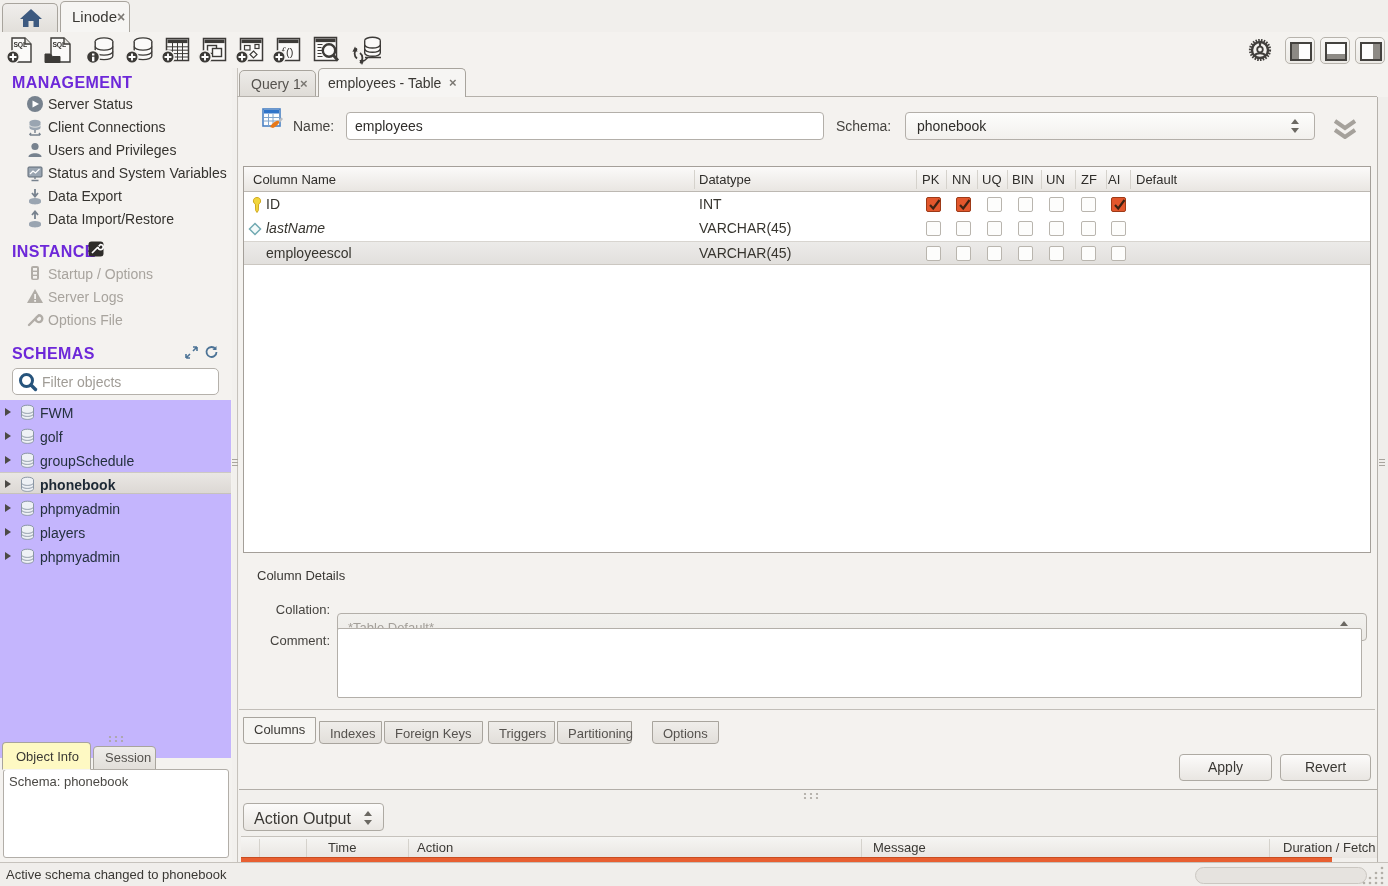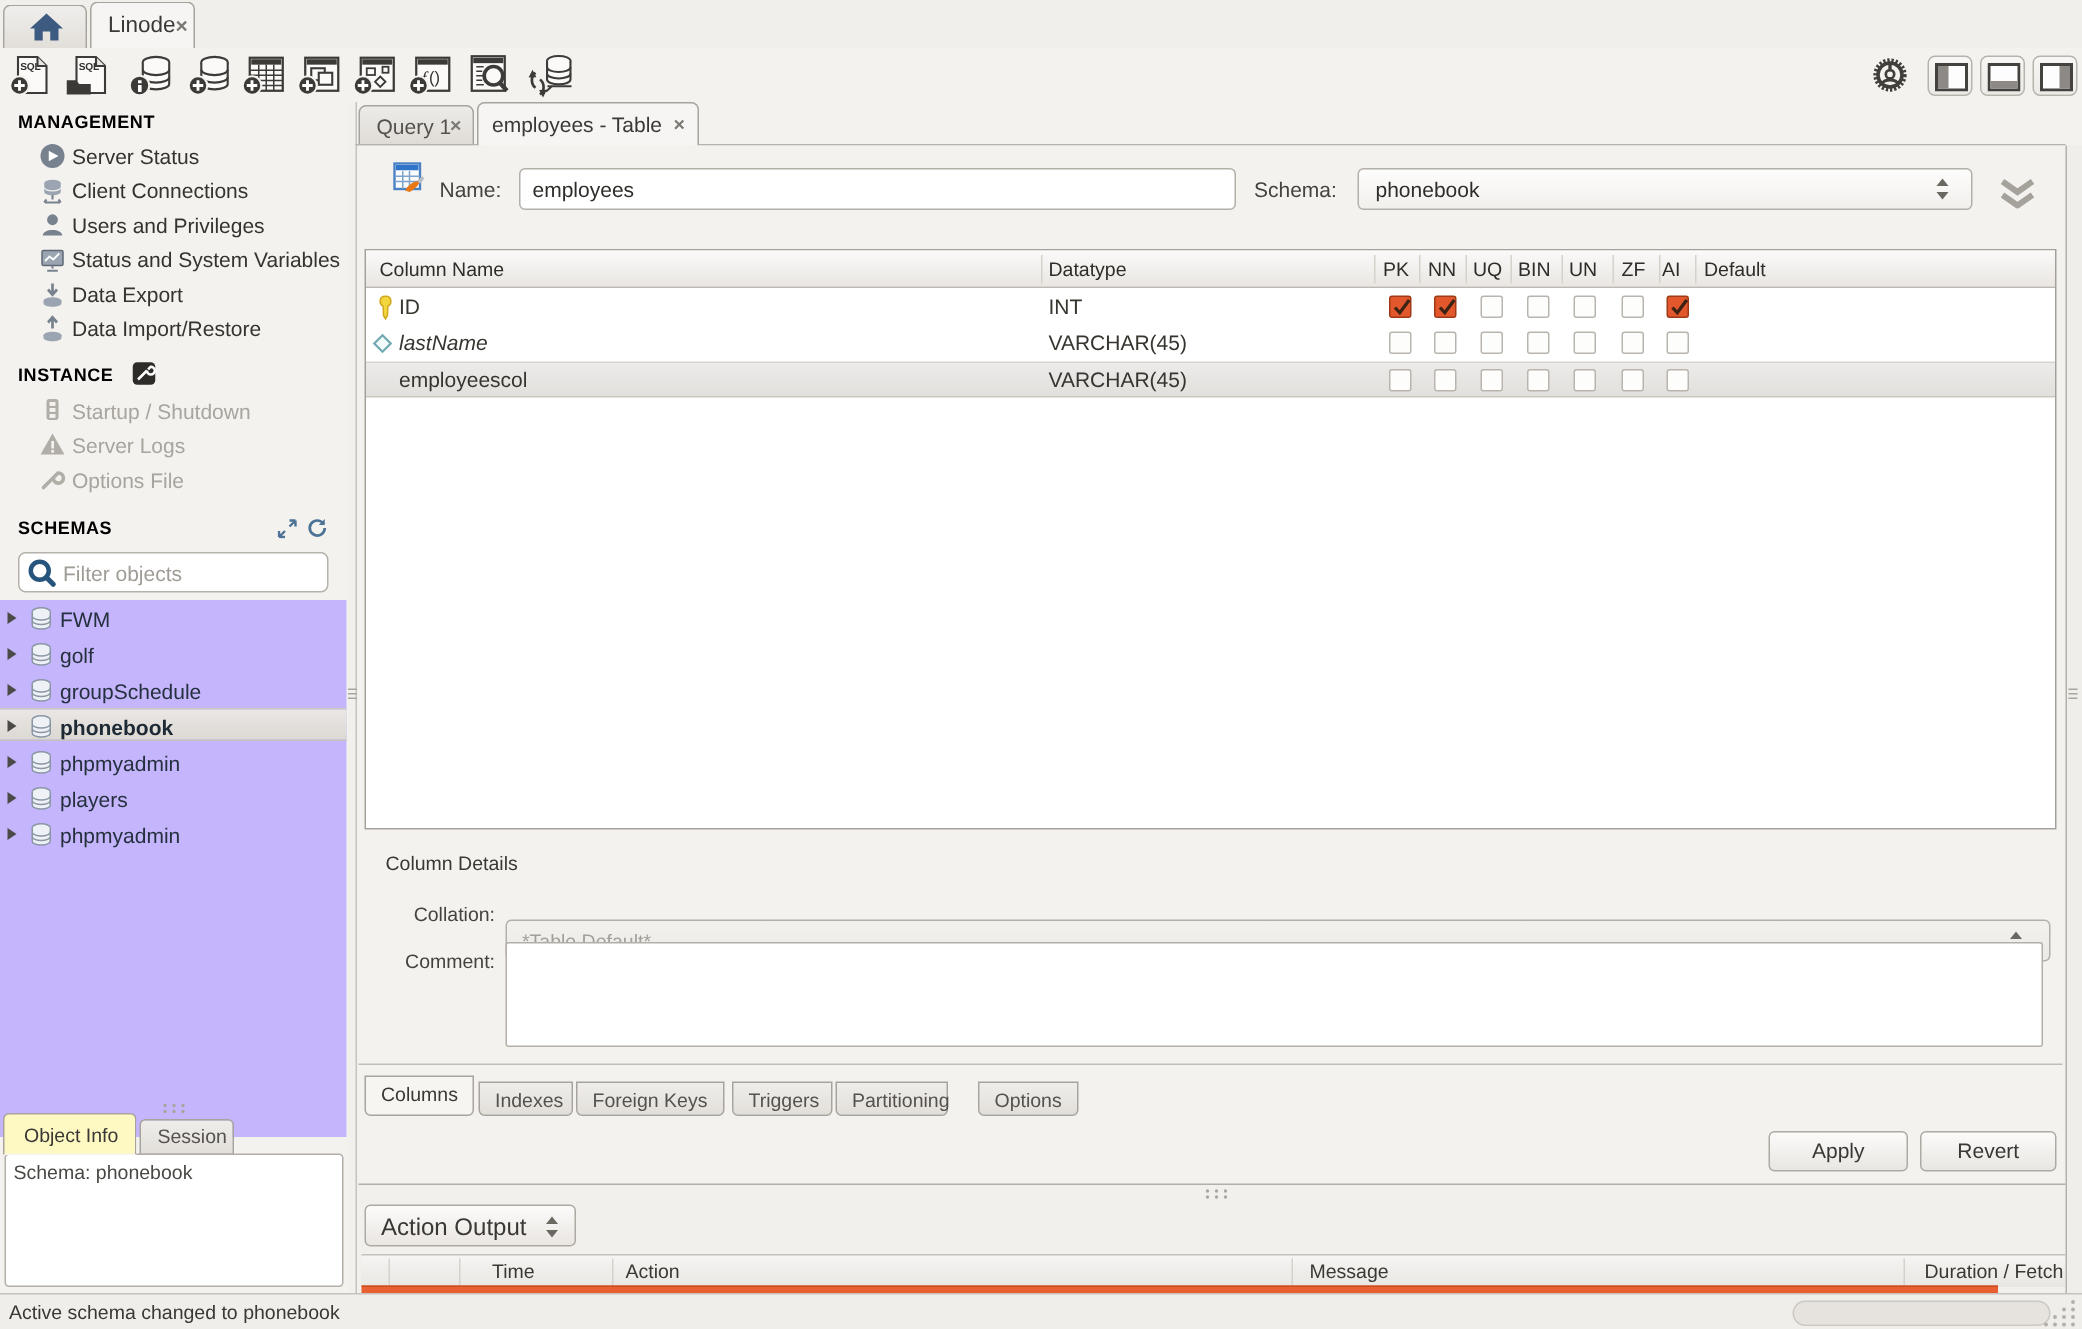--- a/index.html
+++ b/index.html
@@ -23,7 +23,7 @@
 
 
 #sidebar { left:0; top:68px; width:232px; height:794px; background:#f4f2ef; }
-.sechdr { position:absolute; left:12px; font-size:12px; font-weight:bold; color:#000000; letter-spacing:0.4px; }
+.sechdr { position:absolute; left:12px; font-size:16px; font-weight:bold; color:#6d28d9; letter-spacing:0.4px; }
 .sitem { position:absolute; left:48px; font-size:14px; color:#35332f; white-space:nowrap; }
 .sitem.dis { color:#a8a49e; }
 .sicon { position:absolute; left:26px; width:18px; height:18px; }

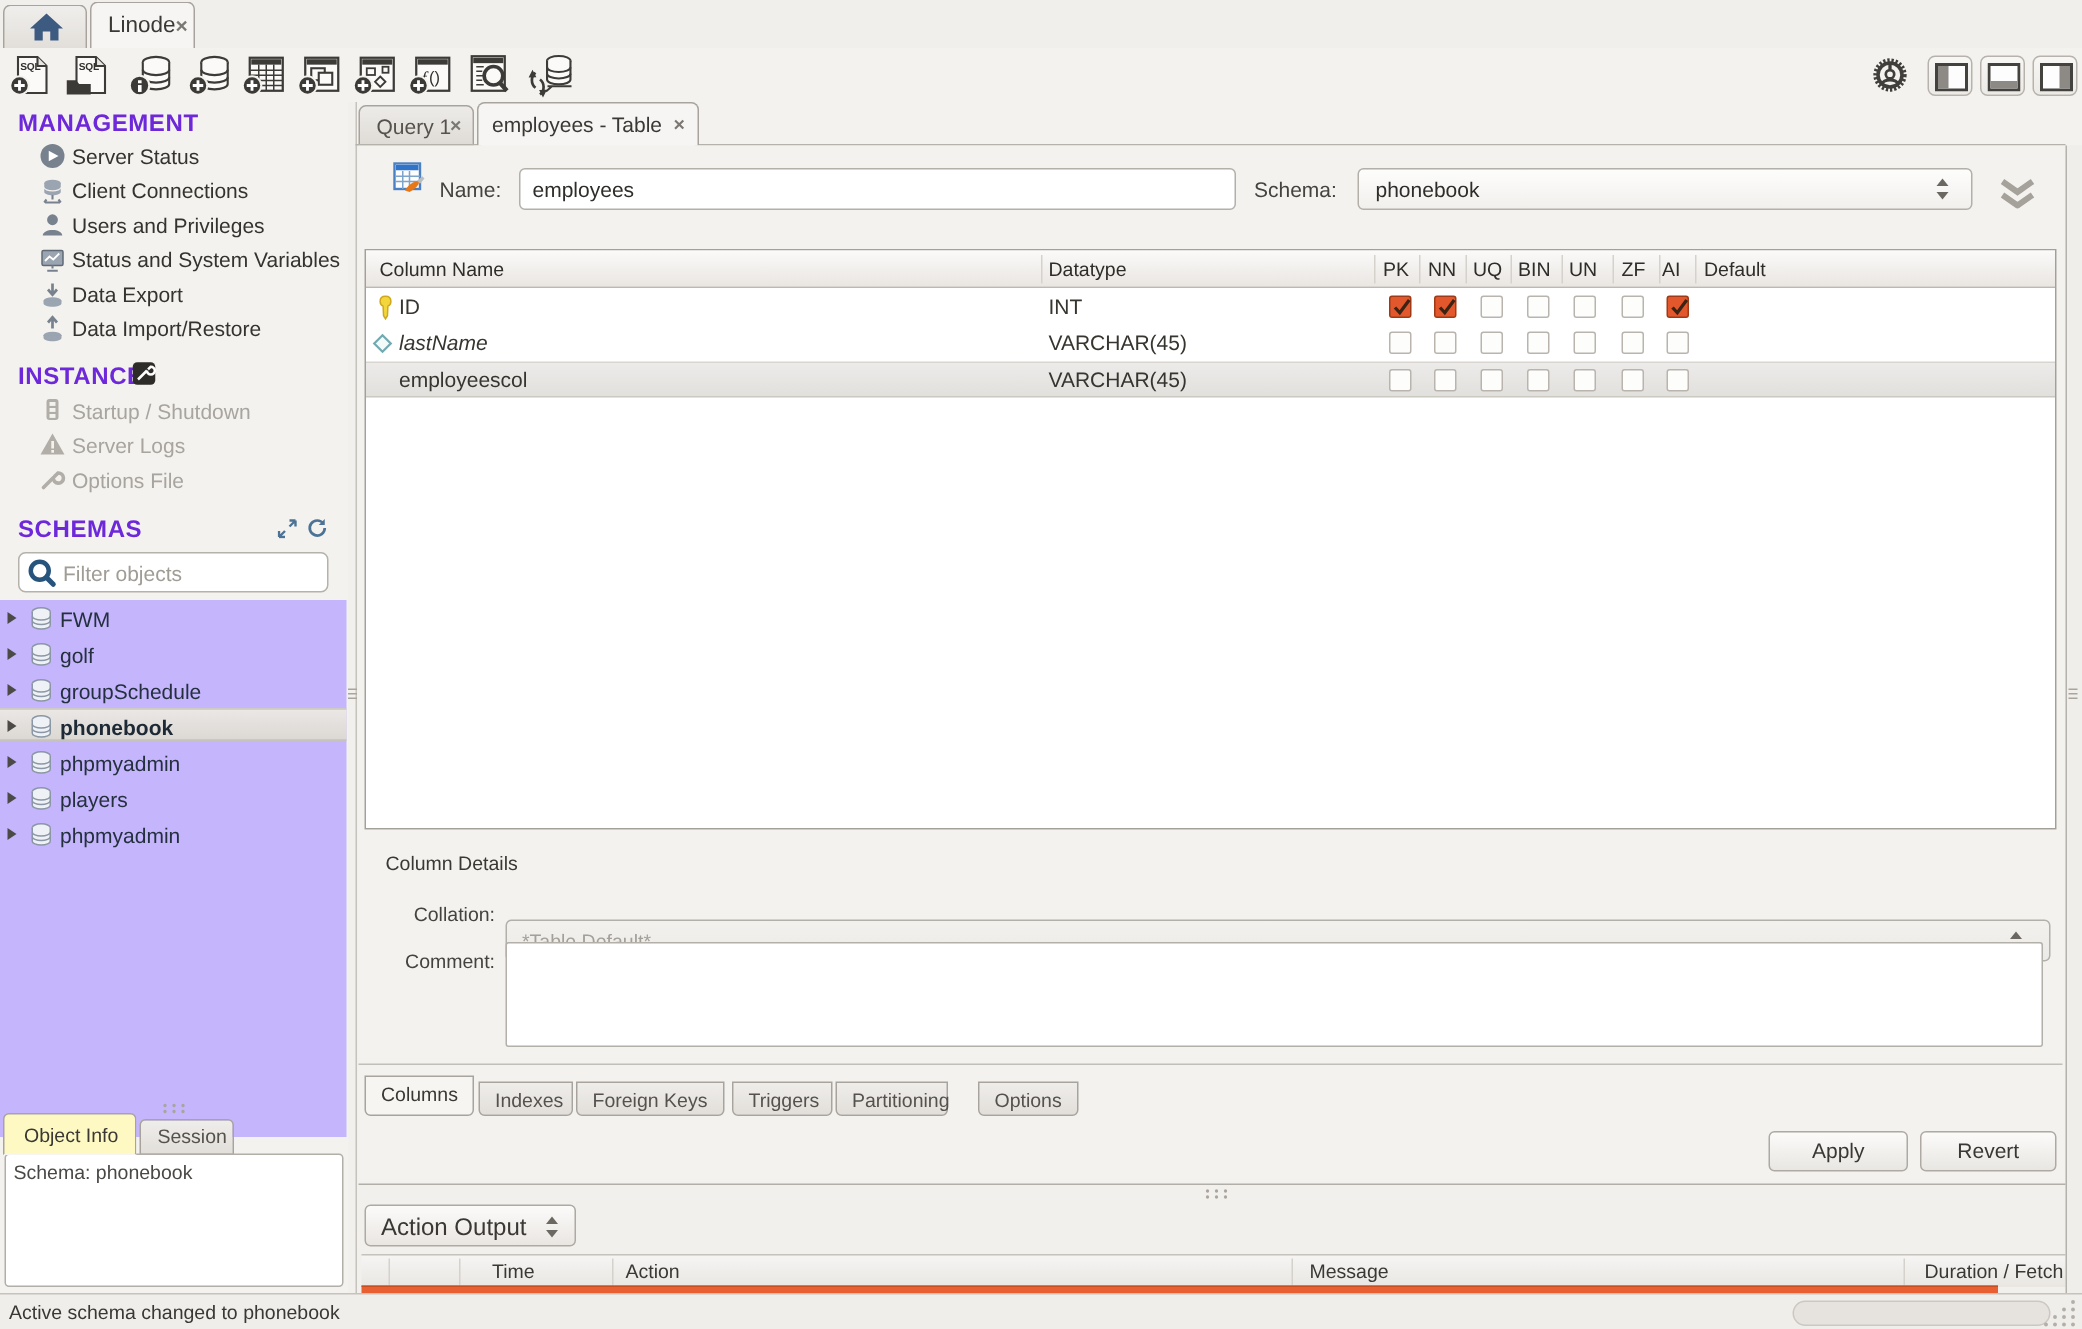--- a/index.html
+++ b/index.html
@@ -257,7 +257,7 @@
         <rect x="7" y="8" width="4" height="2.6" fill="#f4f2ef"></rect>
         <rect x="7" y="12" width="4" height="2.6" fill="#f4f2ef"></rect>
       </svg>
-    <div class="sitem dis" style="top:198px;">Startup / Shutdown</div>
+    <div class="sitem dis" style="top:198px;">Startup / Options</div>
     <svg class="sicon" style="top:219px;" viewBox="0 0 18 18">
         <path d="M9 2 L17 16 L1 16 Z" fill="#b1ada7"></path>
         <rect x="8.2" y="7" width="1.8" height="5" fill="#f4f2ef"></rect>

